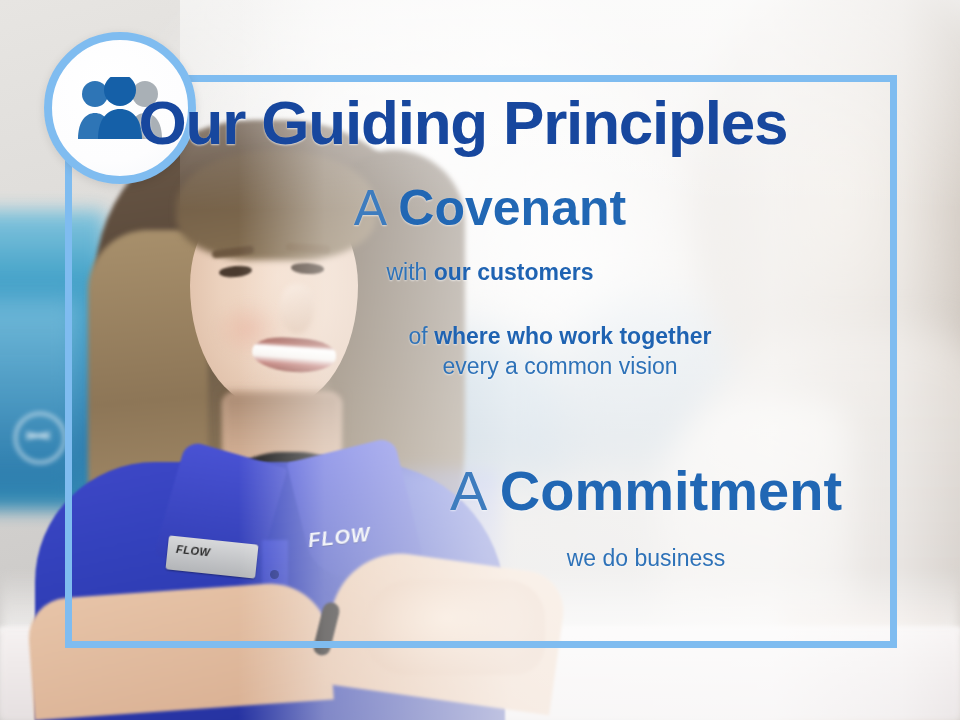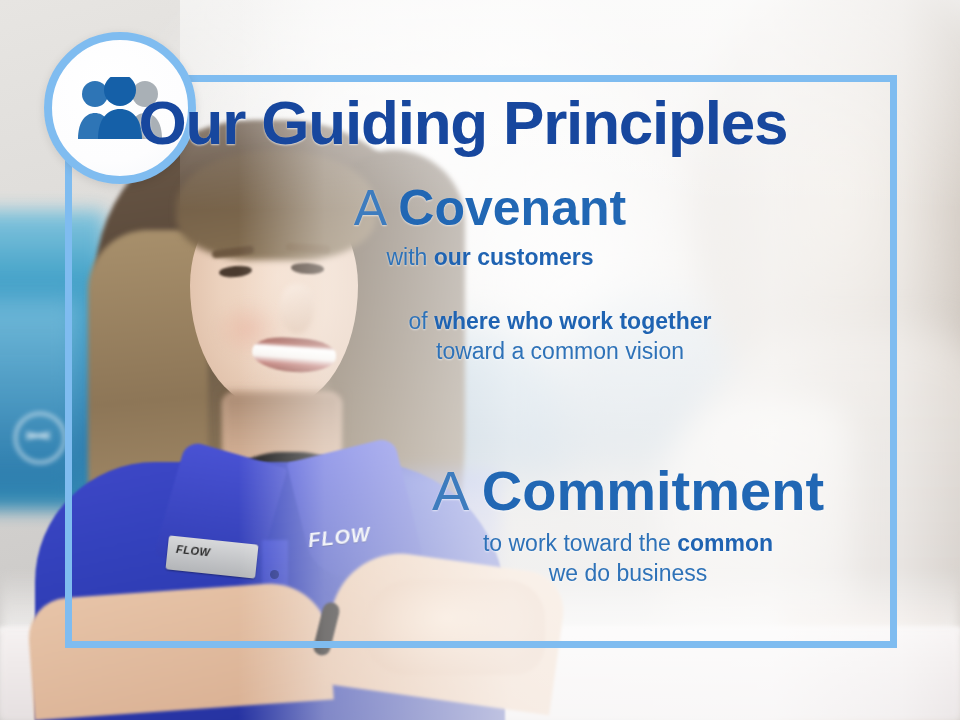--- a/index.html
+++ b/index.html
@@ -347,7 +347,7 @@
     color:#2E72B8;
     font-weight:400;
     text-shadow:0 1px 2px rgba(255,255,255,.6);
-    margin-top:9px;
+    margin-top:24px;
   }
   .sub b{font-weight:700;color:#1F63B2;}
 

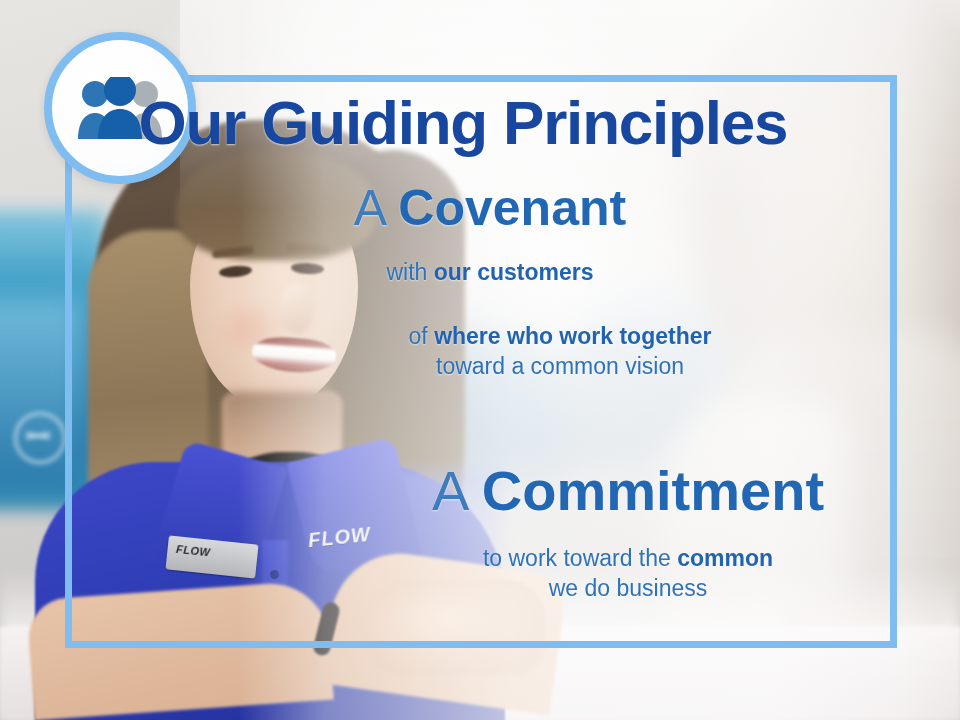--- a/index.html
+++ b/index.html
@@ -456,7 +456,7 @@
       <div>
         <span>of </span><b>where who work together</b>
       </div>
-      <div>toward a common vision</div>
+      <div>every a common vision</div>
     </div>
   </div>
 

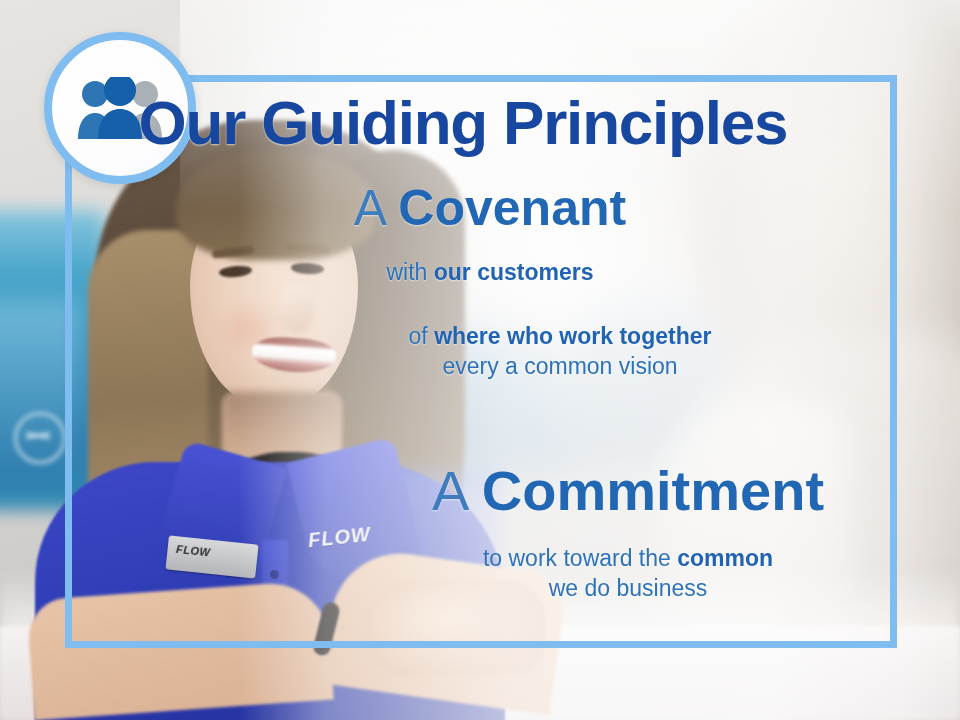--- a/index.html
+++ b/index.html
@@ -355,7 +355,7 @@
   #b1 .heading{font-size:50px;}
   #b2{left:300px;top:298px;width:520px;}
   #b2 .heading{font-size:54px;}
-  #b3{left:358px;top:462px;width:540px;}
+  #b3{left:376px;top:462px;width:540px;}
   #b3 .heading{font-size:56px;}
 </style>
 </head>

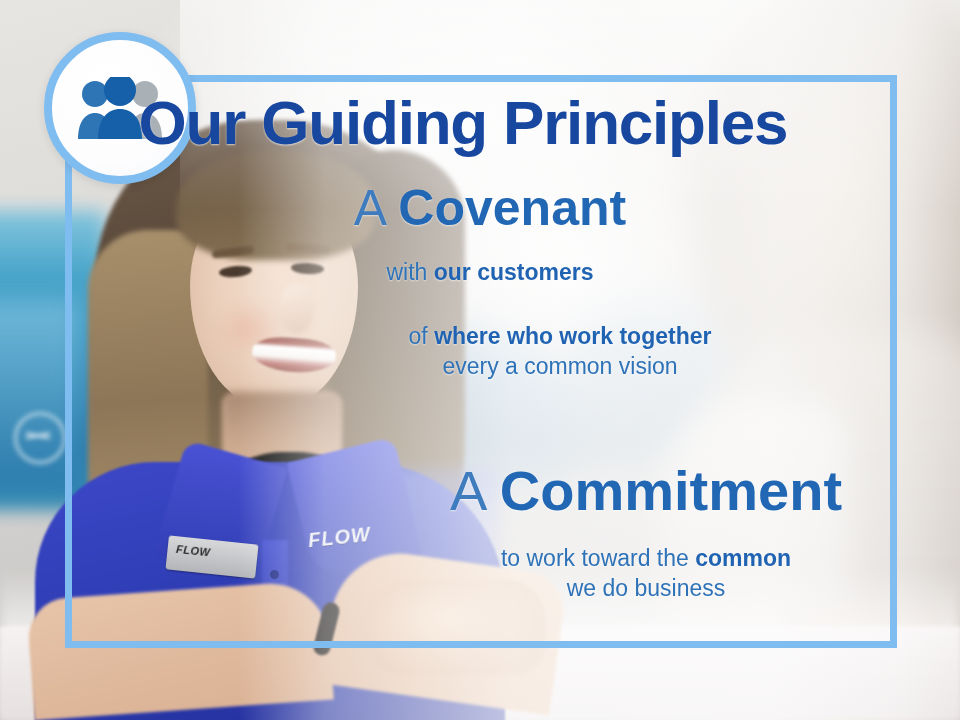--- a/index.html
+++ b/index.html
@@ -466,9 +466,6 @@
       <span class="word">Commitment</span>
     </div>
     <div class="sub">
-      <div>
-        <span>to work toward the </span><b>common</b>
-      </div>
       <div>we do business</div>
     </div>
   </div>

